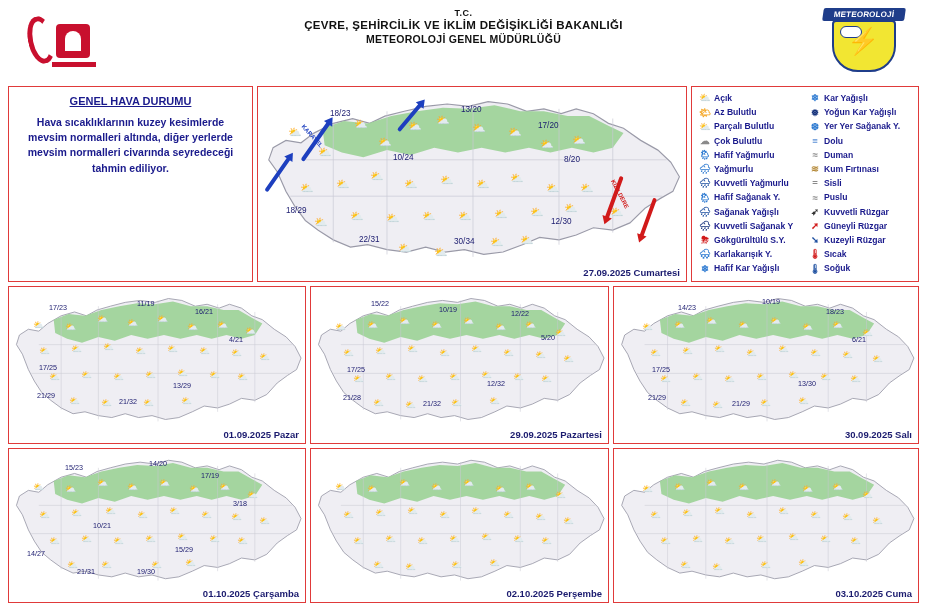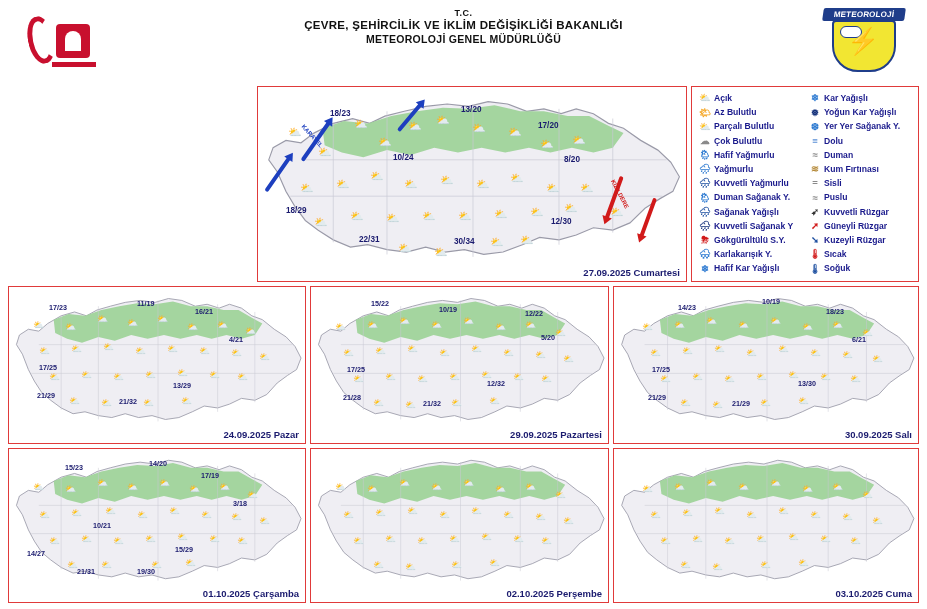--- a/index.html
+++ b/index.html
@@ -247,6 +247,10 @@
     </div>
   </div>
 
+  <div class="panel" id="summary">
+    <div class="title">GENEL HAVA DURUMU</div>
+    <div class="body">Hava sıcaklıklarının kuzey kesimlerde mevsim normalleri altında, diğer yerlerde mevsim normalleri civarında seyredeceği tahmin ediliyor.</div>
+  </div>
 
   <div class="panel" id="main-map">
     <div class="map-canvas">

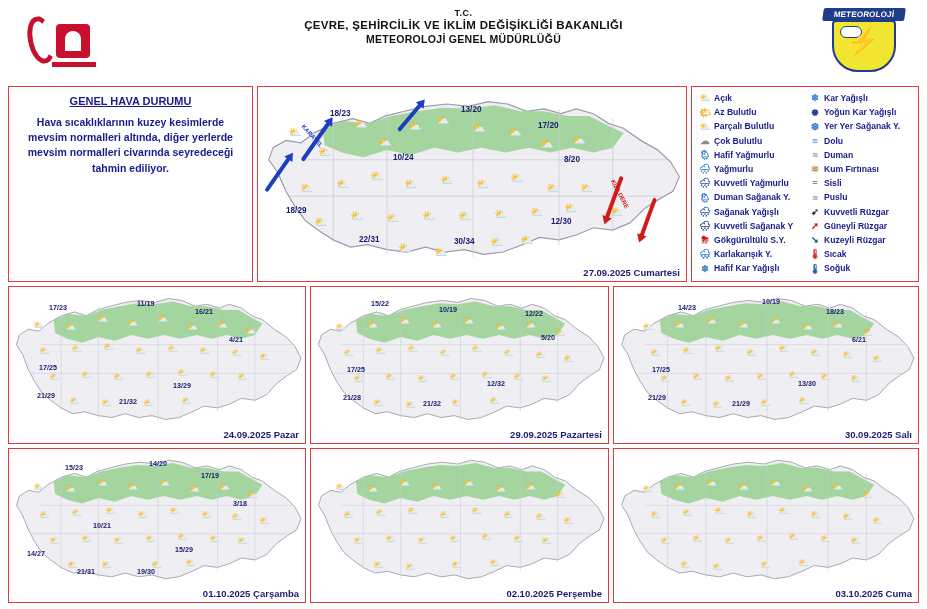--- a/index.html
+++ b/index.html
@@ -190,7 +190,7 @@
   .temp {
     position: absolute;
     font-size: 7.2px;
-    font-weight: bold;
+    font-weight: normal;
     color: #1a1a6e;
     white-space: nowrap;
   }

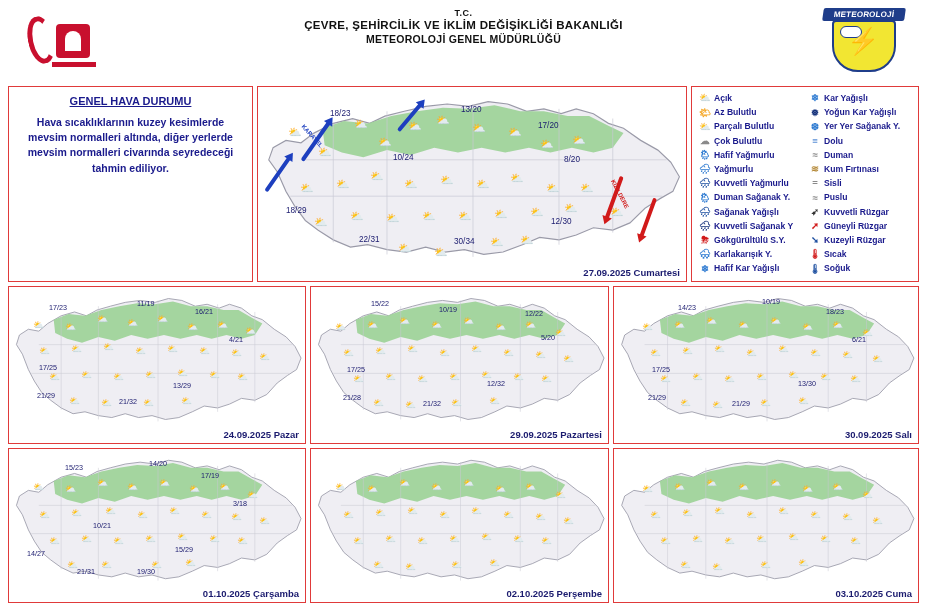--- a/index.html
+++ b/index.html
@@ -368,7 +368,7 @@
           </div>
           <div class="legend-item">
             <span class="legend-ico" style="color: rgb(45, 122, 209);">🌦</span>
-            <span>Duman Sağanak Y.</span>
+            <span>Hafif Sağanak Y.</span>
           </div>
           <div class="legend-item">
             <span class="legend-ico" style="color: rgb(29, 79, 160);">🌧</span>

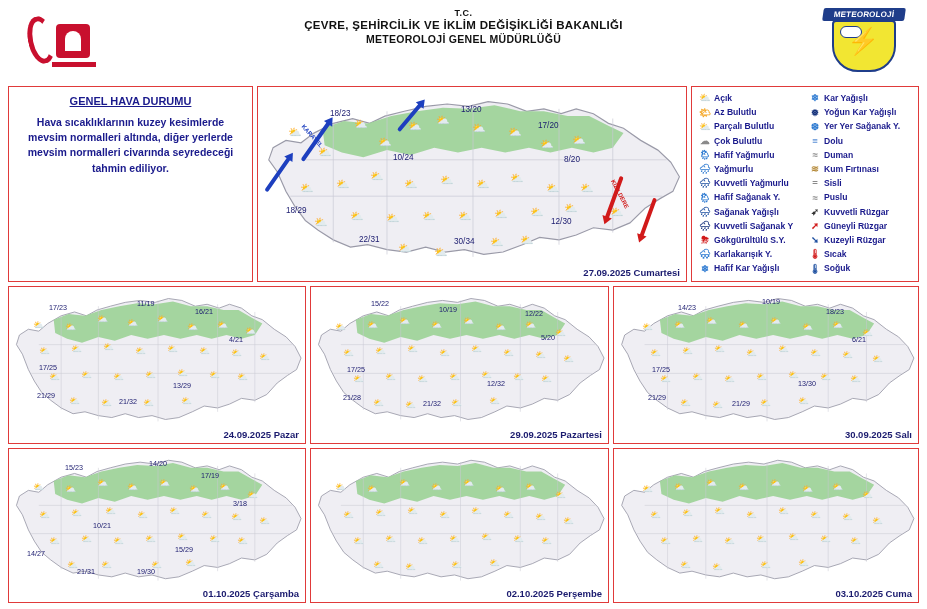--- a/index.html
+++ b/index.html
@@ -547,7 +547,7 @@
         <span class="wicon sm" style="left: 178px; top: 110px;">⛅</span>
         <span class="temp" style="left: 60px; top: 12px;">15/22</span>
         <span class="temp" style="left: 128px; top: 18px;">10/19</span>
-        <span class="temp" style="left: 214px; top: 22px; text-align: center;">12/22</span>
+        <span class="temp" style="left: 200px; top: 22px; text-align: center;">12/22</span>
         <span class="temp" style="left: 230px; top: 46px;">5/20</span>
         <span class="temp" style="left: 36px; top: 78px;">17/25</span>
         <span class="temp" style="left: 176px; top: 92px;">12/32</span>

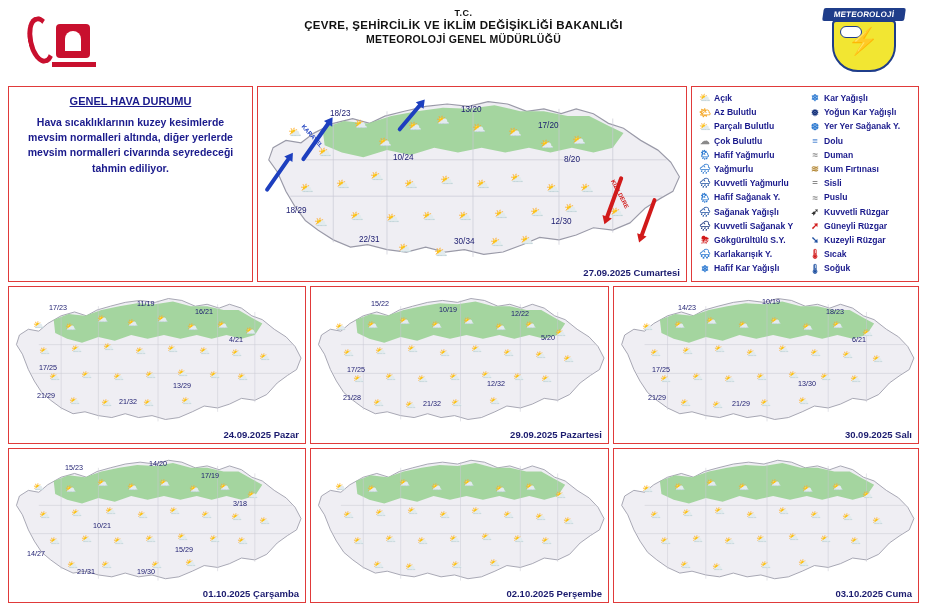--- a/index.html
+++ b/index.html
@@ -500,7 +500,7 @@
         <span class="temp" style="left: 28px; top: 104px;">21/29</span>
         <span class="temp" style="left: 110px; top: 110px;">21/32</span>
       </div>
-    <div class="panel-label">24.09.2025 Pazar</div>
+    <div class="panel-label">01.09.2025 Pazar</div>
   </div>
   <div class="panel" id="day-29">
     <div class="map-canvas">

